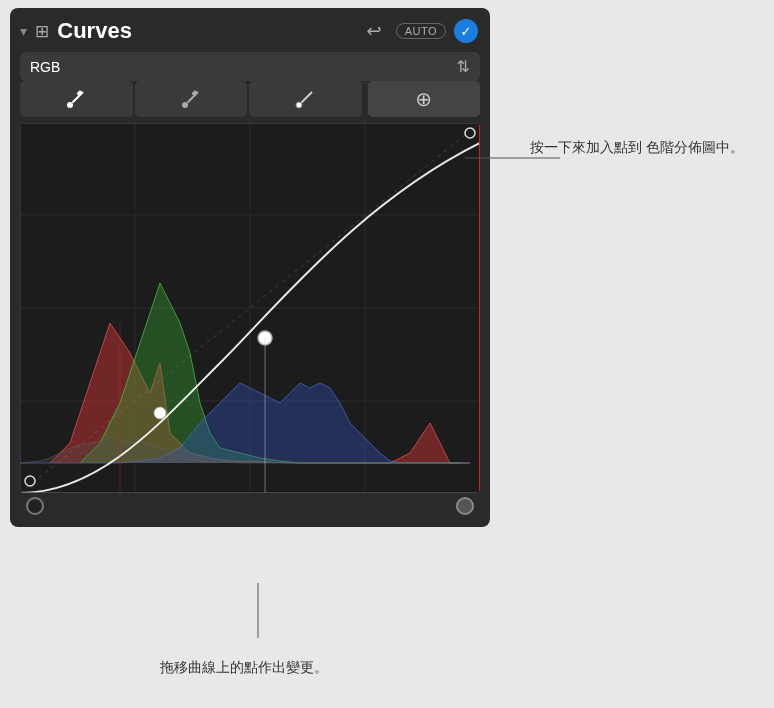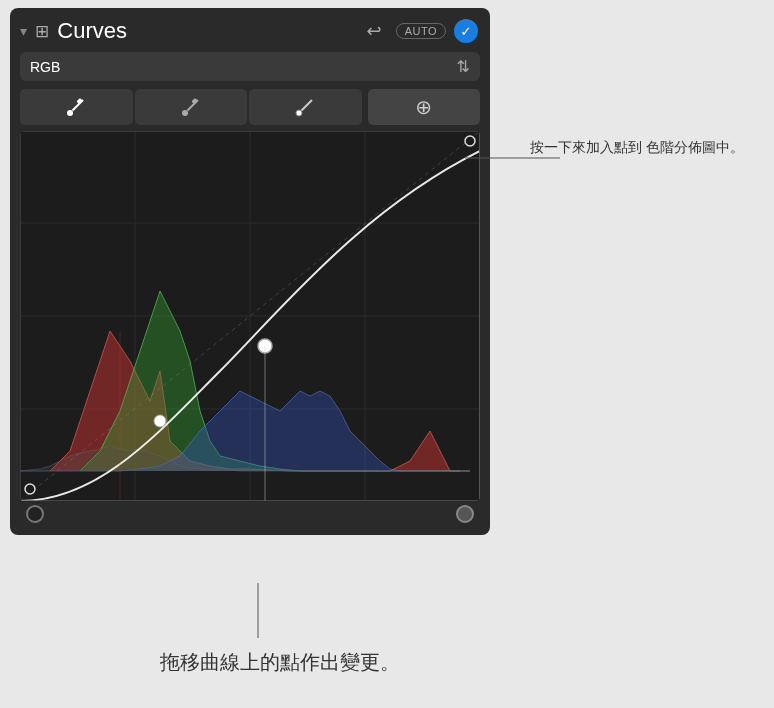--- a/index.html
+++ b/index.html
@@ -37,7 +37,7 @@
 
     .panel-title {
       font-size: 22px;
-      font-weight: 400;
+      font-weight: 700;
       color: #ffffff;
       flex: 1;
     }

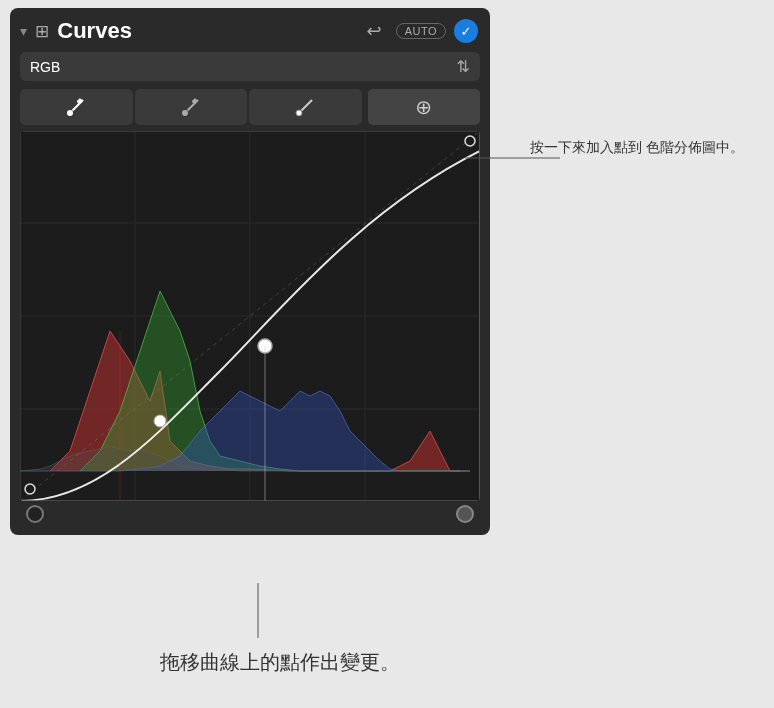--- a/index.html
+++ b/index.html
@@ -77,7 +77,7 @@
     }
 
     .rgb-selector {
-      margin: 0 10px 8px 10px;
+      margin: 0 10px 0 10px;
       background: #3a3a3a;
       border-radius: 6px;
       display: flex;

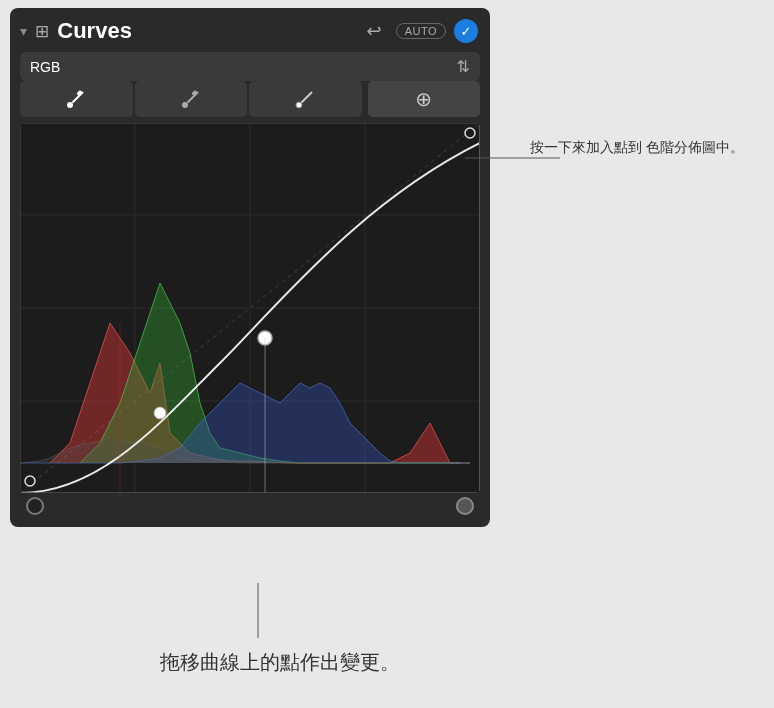--- a/index.html
+++ b/index.html
@@ -260,7 +260,7 @@
 </div>
 
 <div style="position:absolute;left:160px;bottom:30px;z-index:4;pointer-events:none;text-align:center;">
-  <div style="font-size:20px;color:#333;line-height:1.6;white-space:nowrap;margin-top:48px;">拖移曲線上的點作出變更。</div>
+  <div style="font-size:14px;color:#333;line-height:1.6;white-space:nowrap;margin-top:48px;">拖移曲線上的點作出變更。</div>
 </div>
 
 </body></html>

